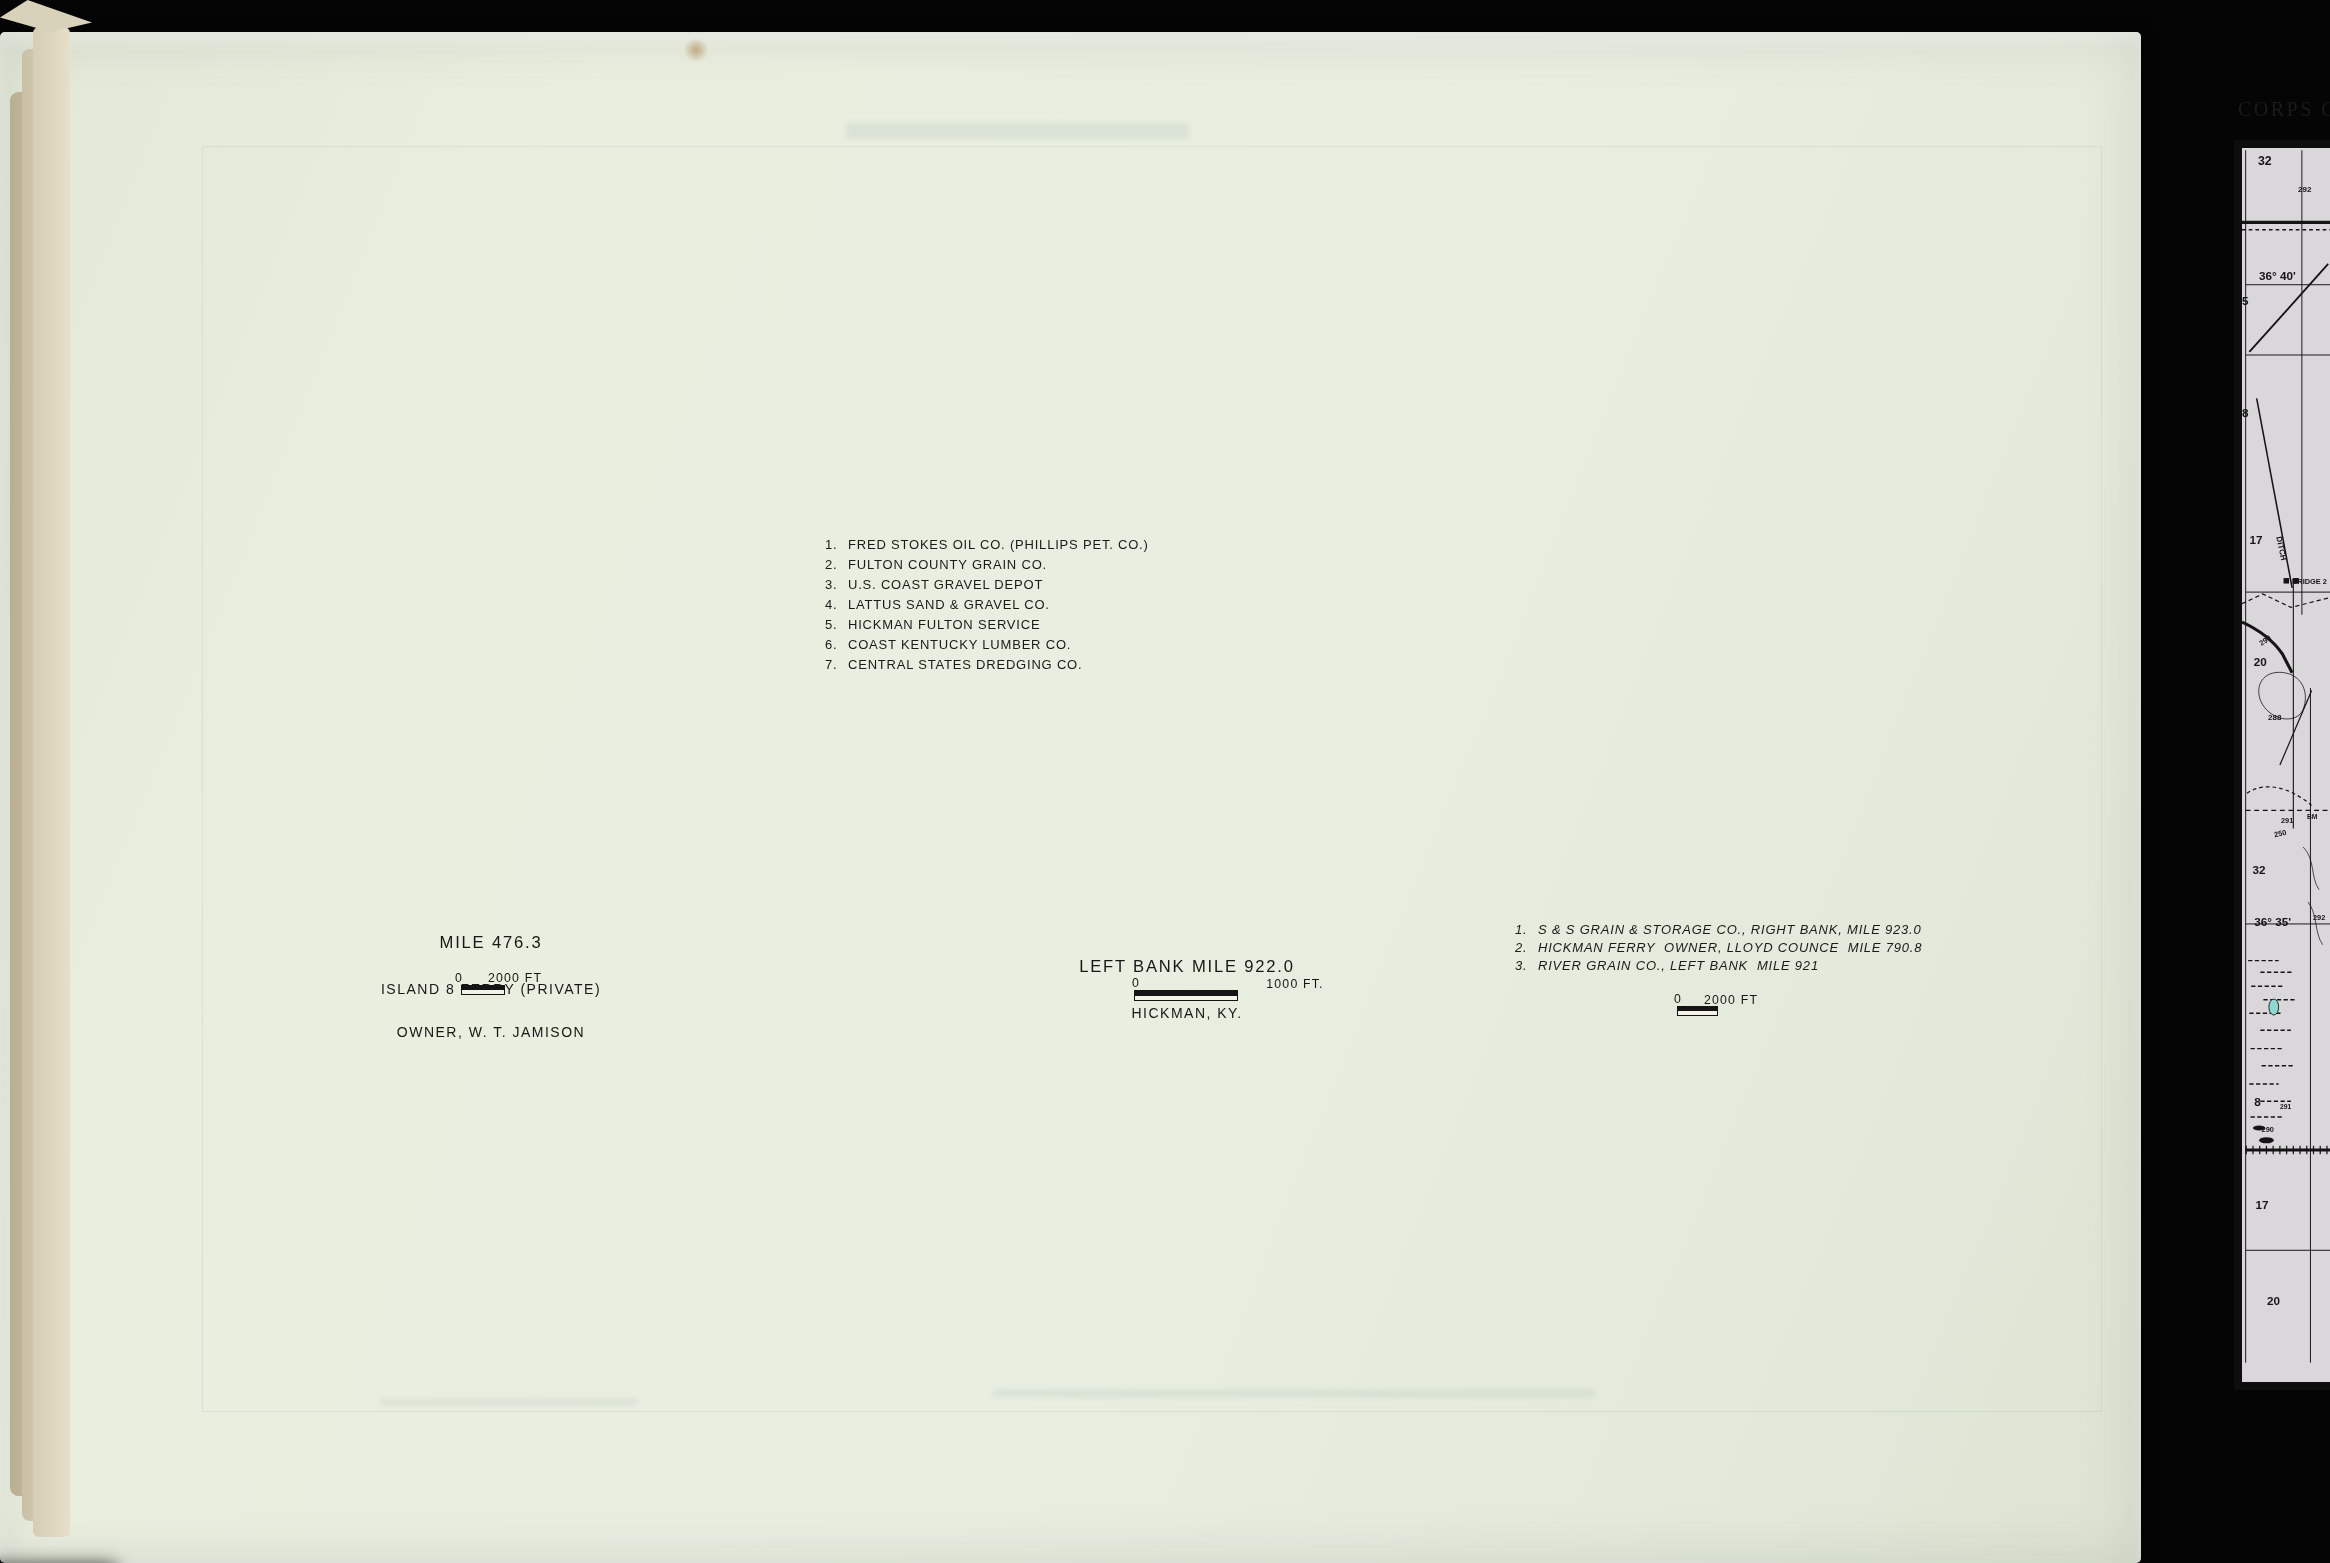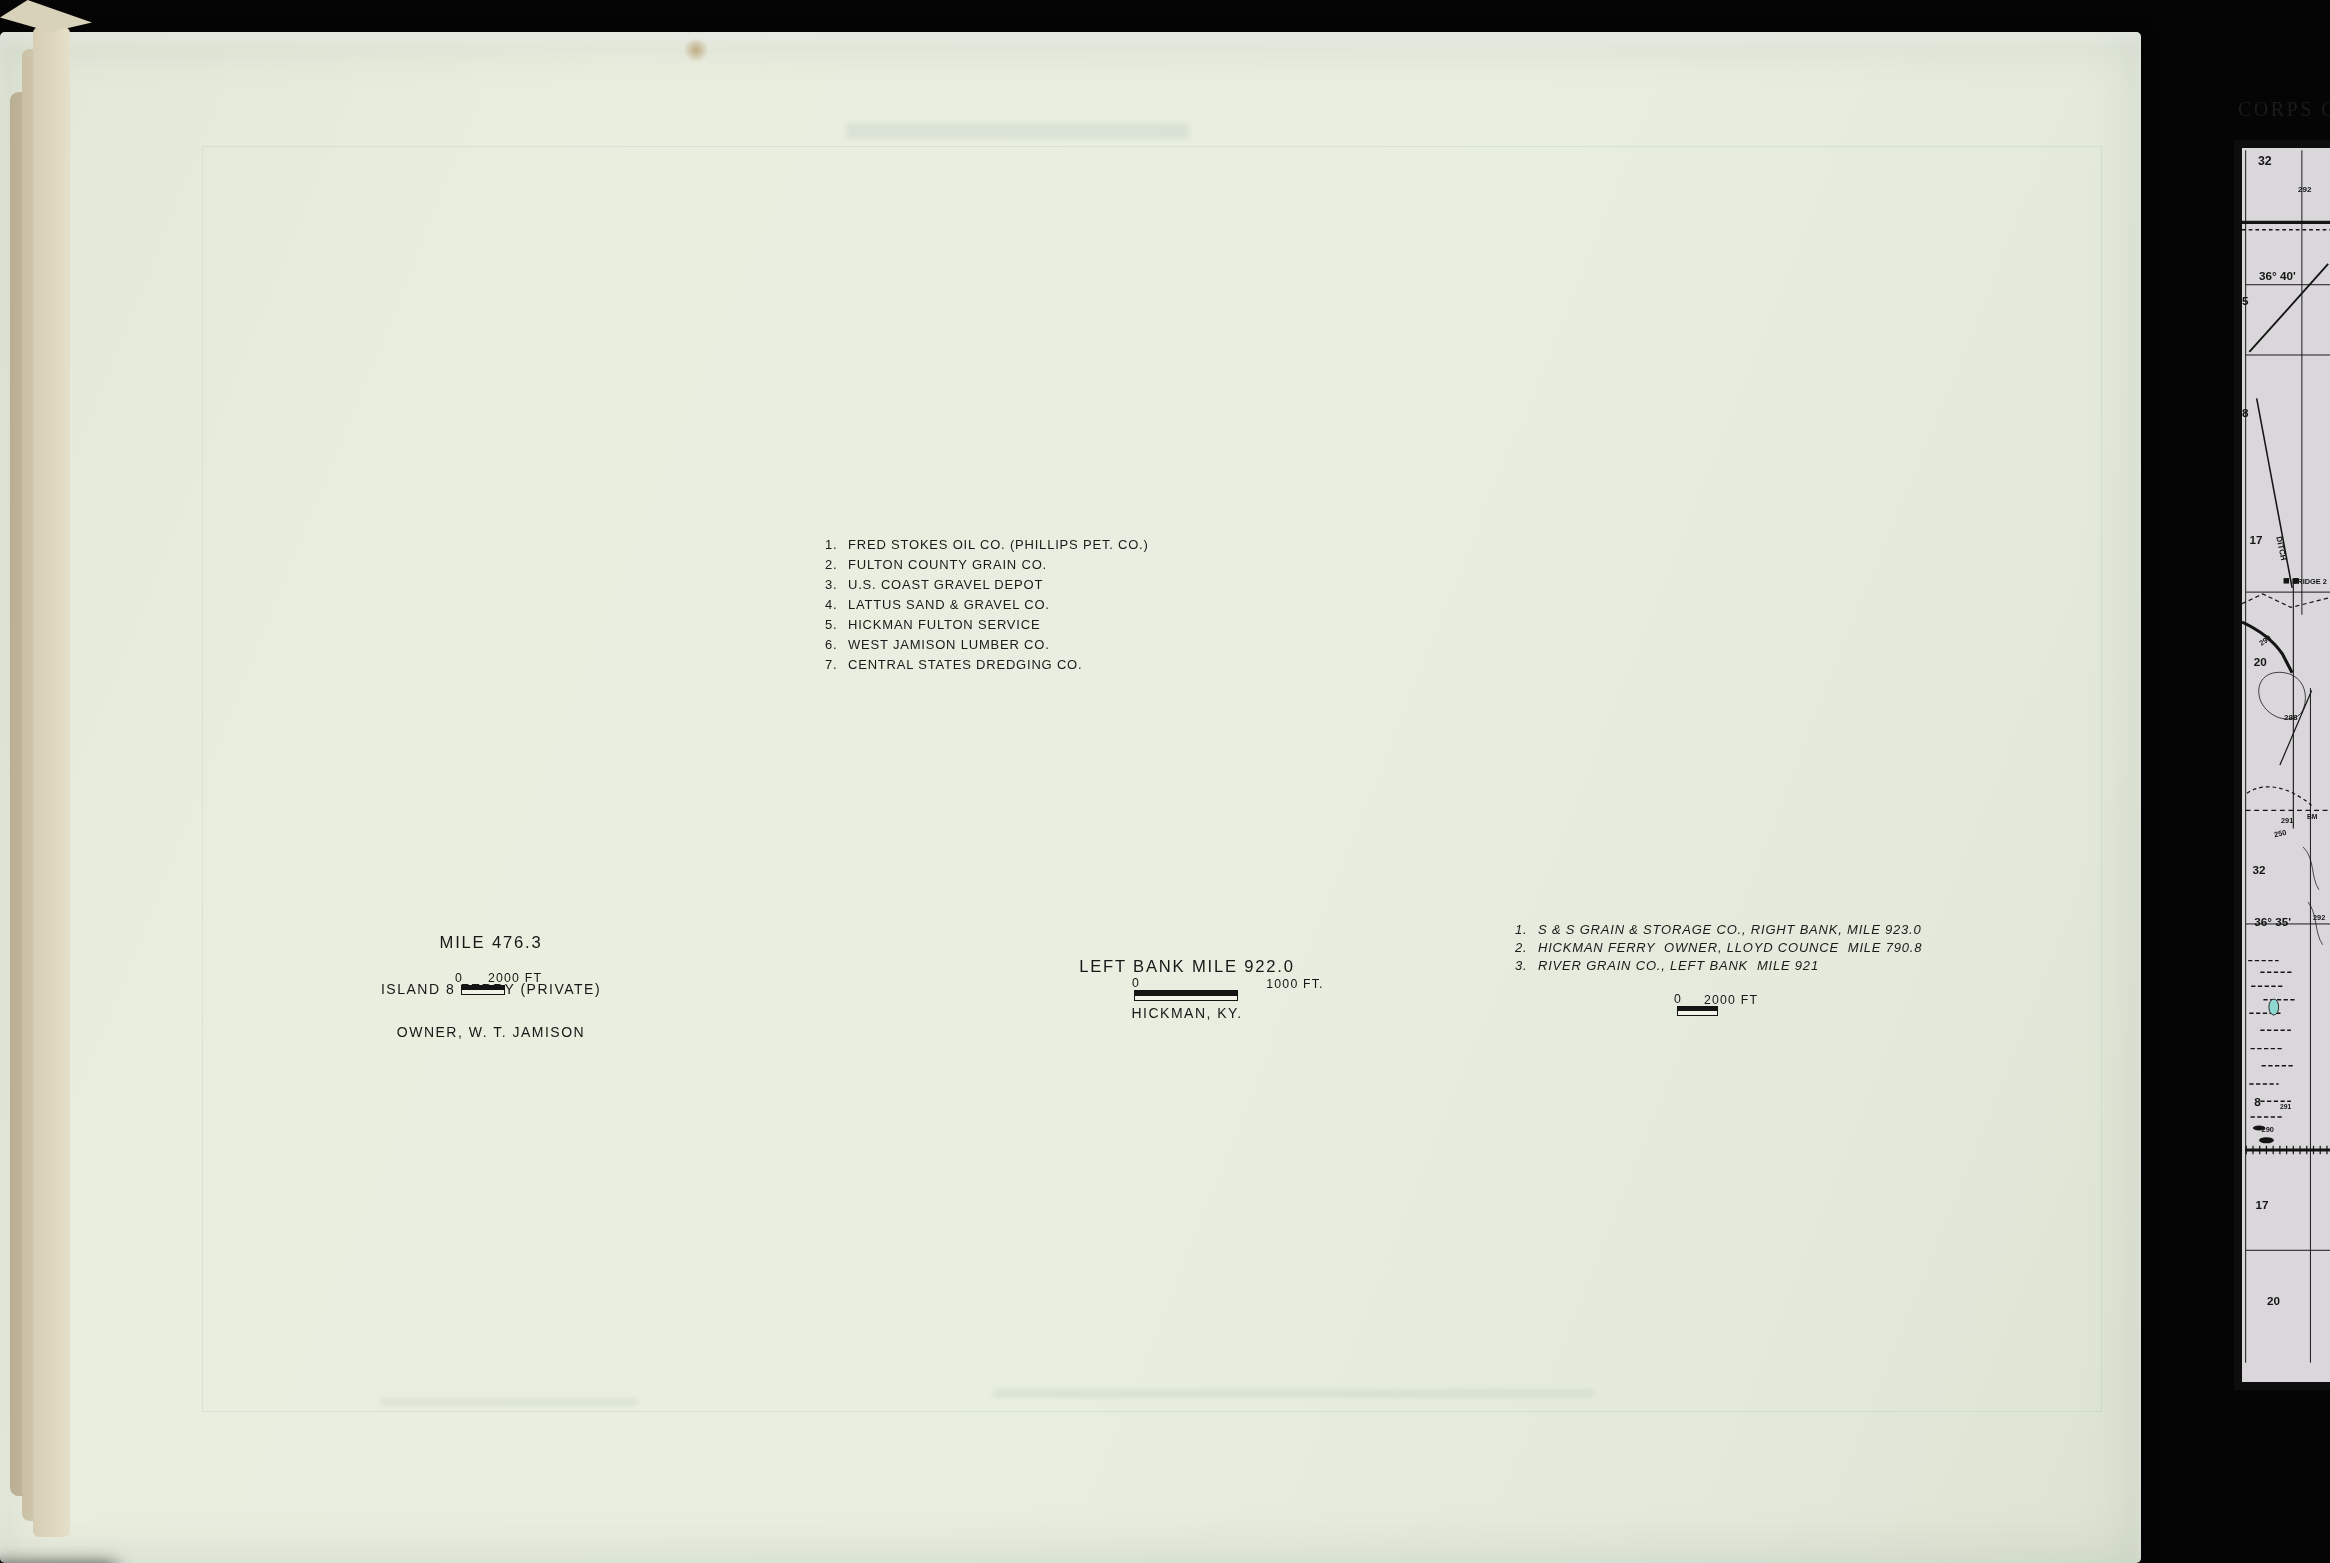--- a/index.html
+++ b/index.html
@@ -273,7 +273,7 @@
       <div class="lrow"><span class="lnum">3.</span><span>U.S. COAST GRAVEL DEPOT</span></div>
       <div class="lrow"><span class="lnum">4.</span><span>LATTUS SAND &amp; GRAVEL CO.</span></div>
       <div class="lrow"><span class="lnum">5.</span><span>HICKMAN FULTON SERVICE</span></div>
-      <div class="lrow"><span class="lnum">6.</span><span>WEST JAMISON LUMBER CO.</span></div>
+      <div class="lrow"><span class="lnum">6.</span><span>COAST KENTUCKY LUMBER CO.</span></div>
       <div class="lrow"><span class="lnum">7.</span><span>CENTRAL STATES DREDGING CO.</span></div>
     </div>
 

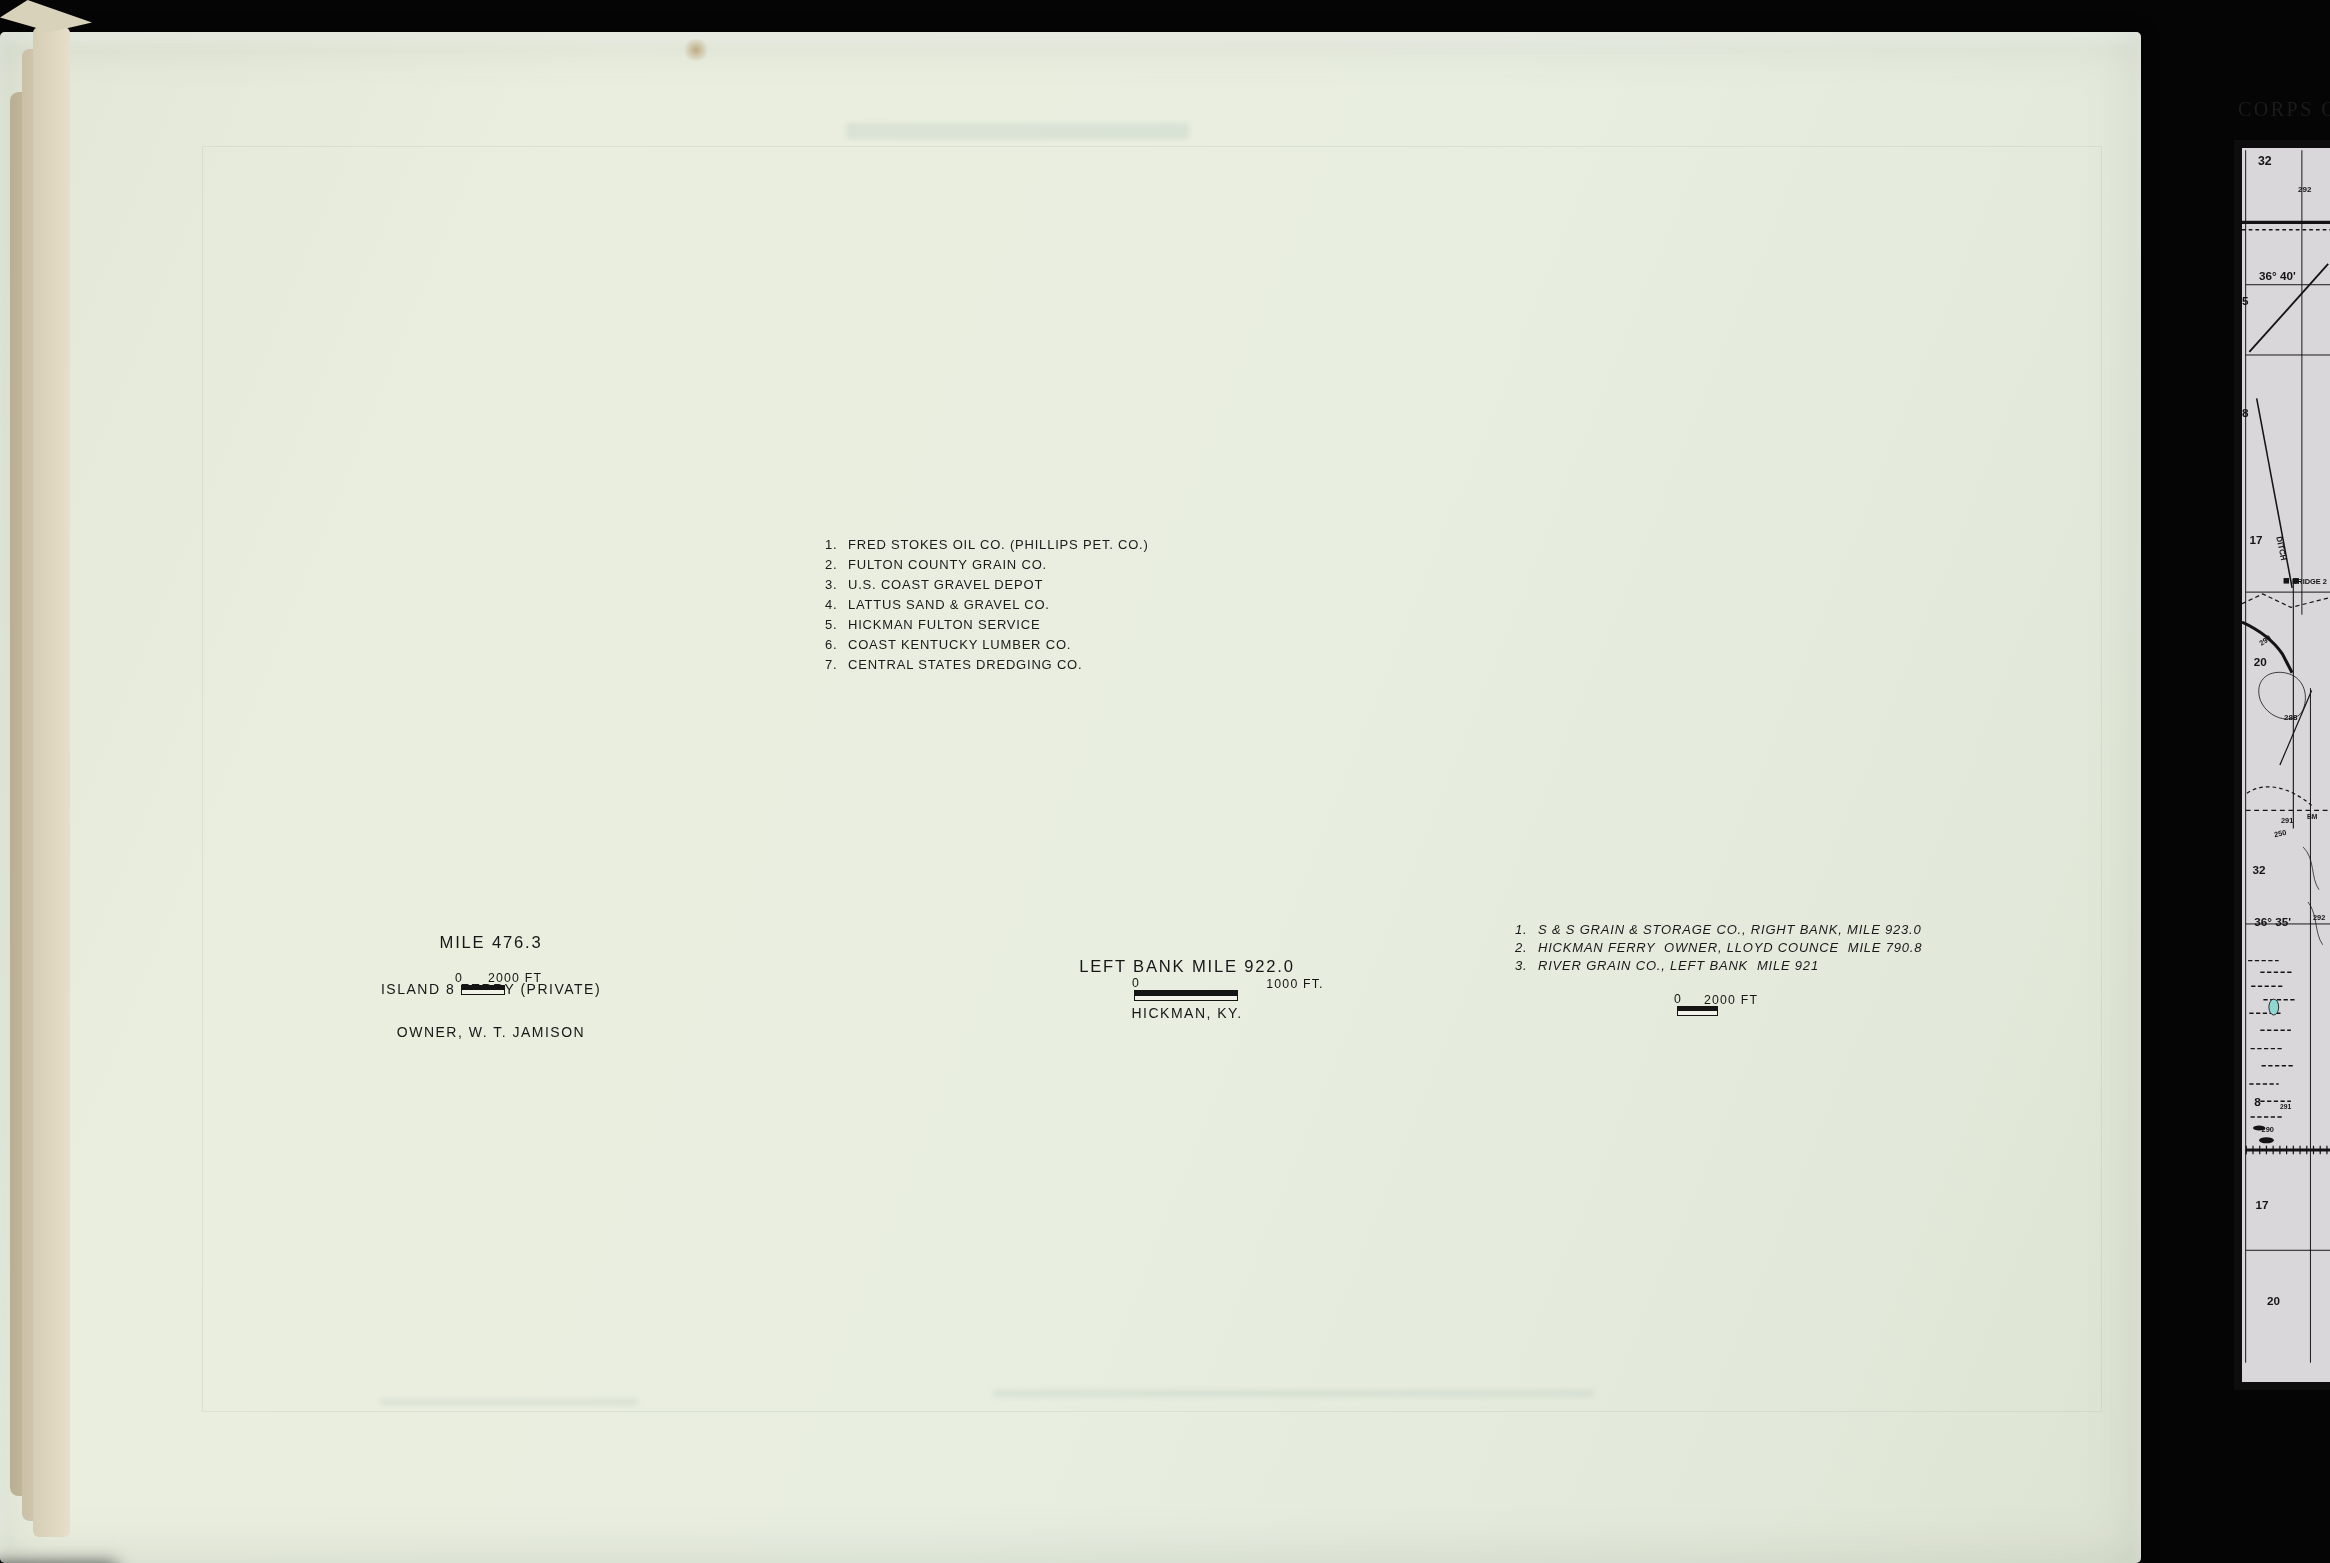--- a/index.html
+++ b/index.html
@@ -359,7 +359,7 @@
         <span style="left: 50px; top: 429px; font-size: 7.4px;">BRIDGE 2</span>
         <span style="left: 16.6px; top: 488px; font-size: 7.4px; transform: rotate(-35deg);">290</span>
         <span style="left: 11.7px; top: 507px; font-size: 11.7px;">20</span>
-        <span style="left: 26px; top: 565px; font-size: 8px; margin-left: 16px;">288</span>
+        <span style="left: 26px; top: 565px; font-size: 8px;">288</span>
         <span style="left: 65px; top: 665px; font-size: 6.7px;">BM</span>
         <span style="left: 39px; top: 668px; font-size: 7.4px;">291</span>
         <span style="left: 32px; top: 681px; font-size: 7.4px; transform: rotate(-12deg);">250</span>

